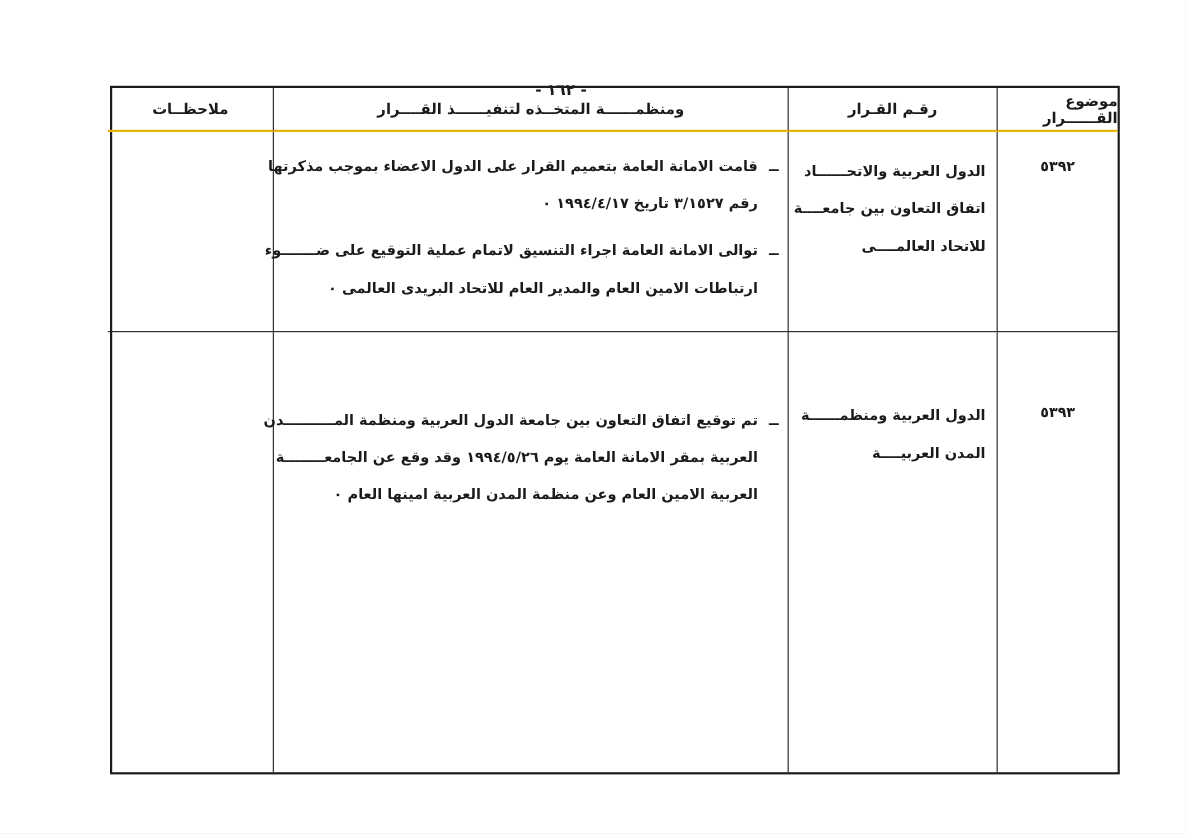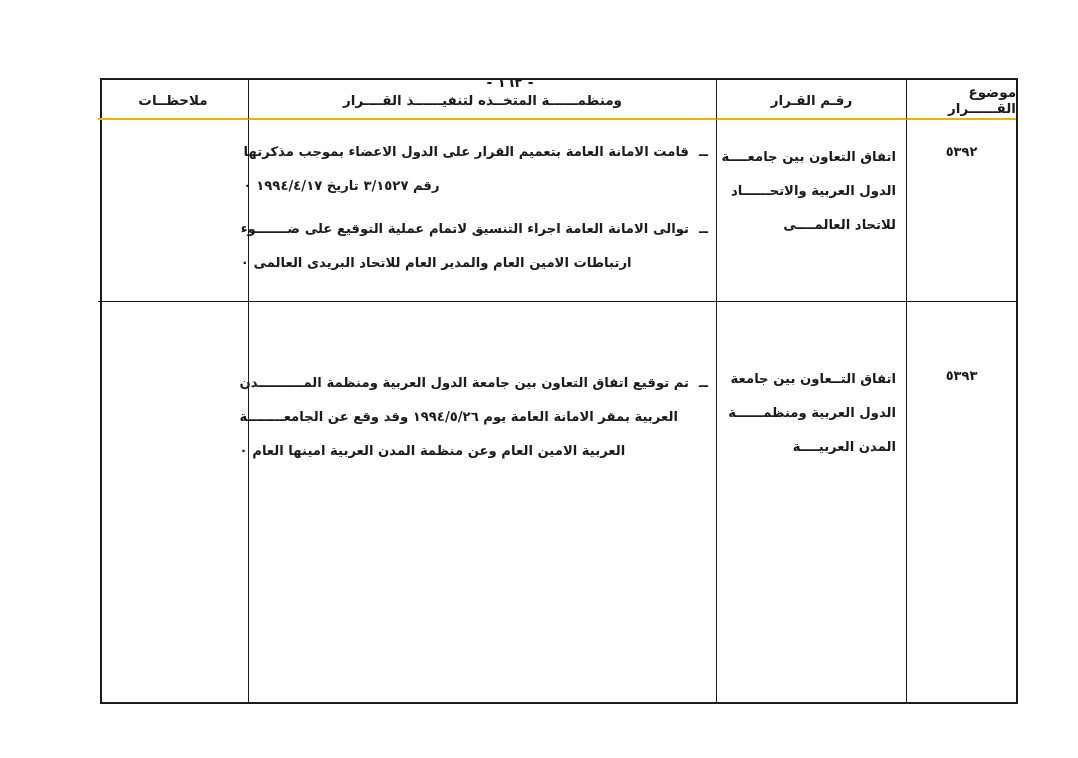--- a/index.html
+++ b/index.html
@@ -55,7 +55,7 @@
   .bullet + .bullet { margin-top: 9px; }
   .dash { flex: 0 0 auto; line-height: 34px; }
   .lines { flex: 1 1 auto; }
-  .action-line { line-height: 34px; text-align: left; white-space: nowrap; margin-left: 43px; }
+  .action-line { line-height: 34px; text-align: right; white-space: nowrap; margin-left: 43px; }
   .subject-line { white-space: nowrap; }
   .cell-notes { }
 </style>

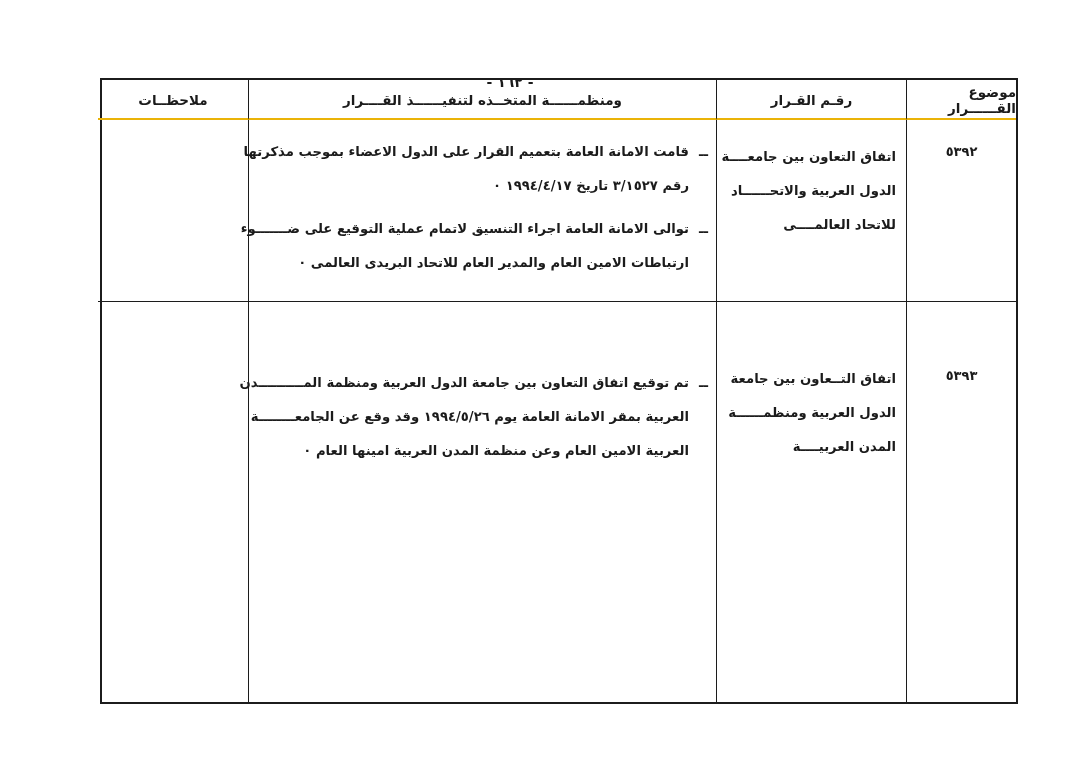--- a/index.html
+++ b/index.html
@@ -77,8 +77,8 @@
       <span>٥٣٩٢</span>
     </div>
     <div class="cell row1 cell-subject vline-a">
+      <div class="subject-line">الدول العربية والاتحــــــاد</div>
       <div class="subject-line">اتفاق التعاون بين جامعــــة</div>
-      <div class="subject-line">الدول العربية والاتحــــــاد</div>
       <div class="subject-line">للاتحاد العالمــــى</div>
     </div>
     <div class="cell row1 cell-actions vline-a">

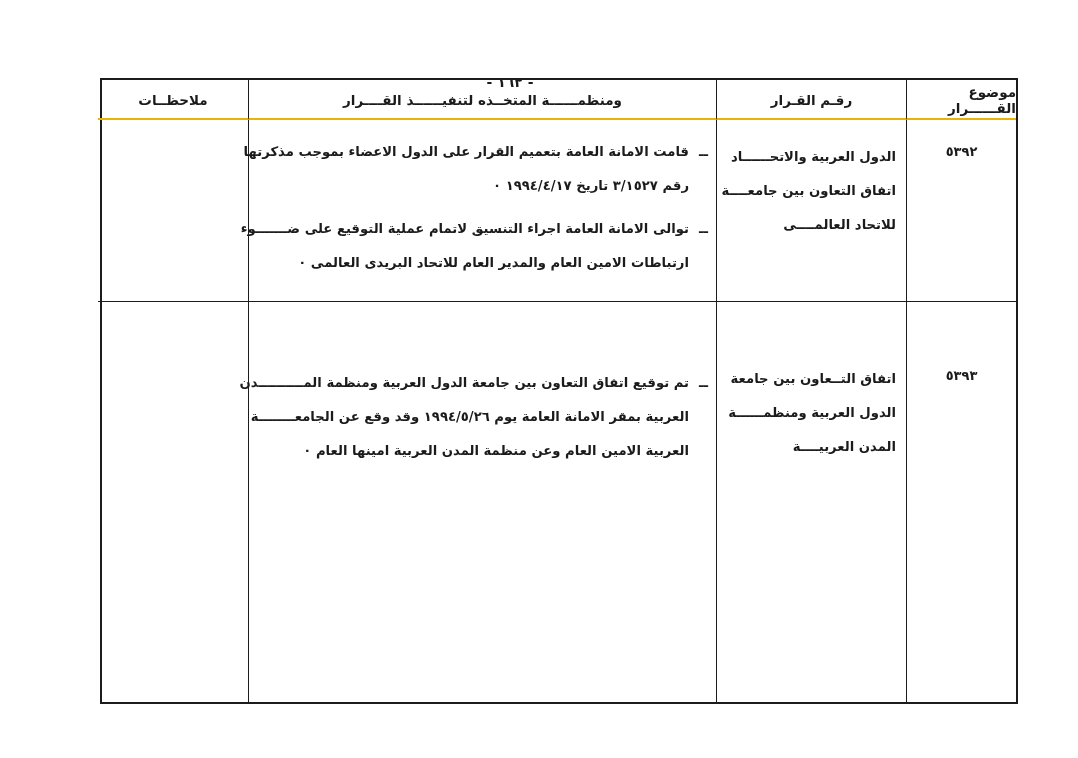--- a/index.html
+++ b/index.html
@@ -105,7 +105,6 @@
       <span>٥٣٩٣</span>
     </div>
     <div class="cell cell-subject row2 vline-a">
-      <div class="subject-line">اتفاق التــعاون  بين جامعة</div>
       <div class="subject-line">الدول العربية ومنظمــــــة</div>
       <div class="subject-line">المدن العربيــــة</div>
     </div>

